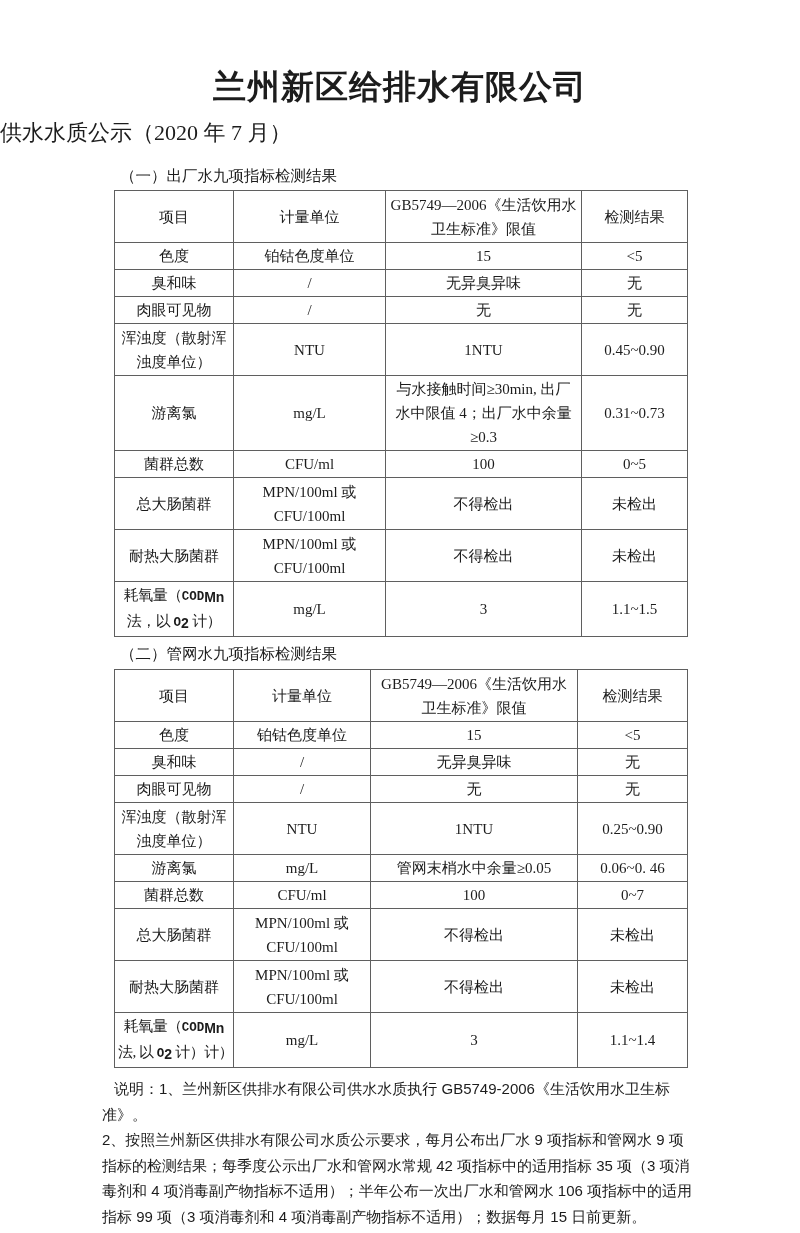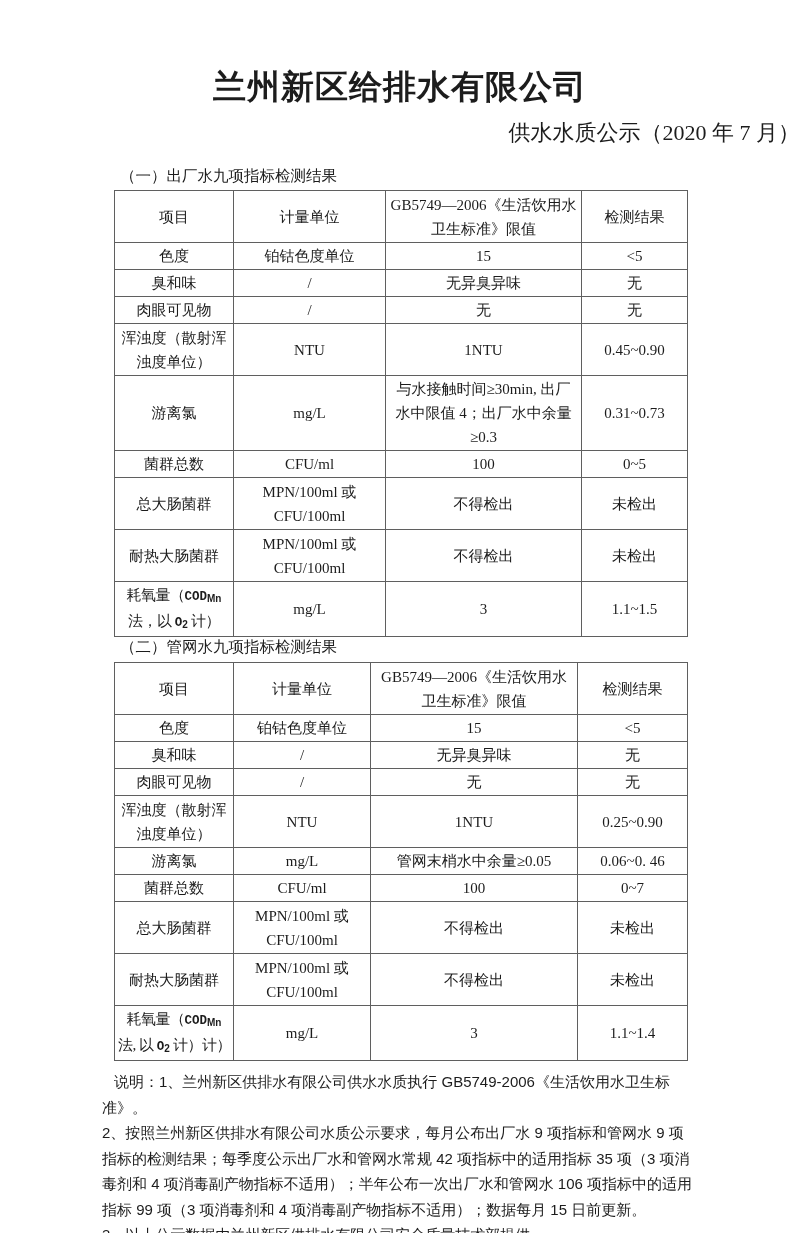--- a/index.html
+++ b/index.html
@@ -9,7 +9,7 @@
 
   .title{padding-top:68px;text-align:center;font-size:33px;font-weight:bold;
          line-height:38px;letter-spacing:1px;}
-  .subtitle{margin-top:14px;text-align:right;font-size:22px;line-height:26px;}
+  .subtitle{margin-top:14px;text-align:left;font-size:22px;line-height:26px;}
 
   .sec-heading{margin:20px 0 4px 120px;font-size:15.5px;line-height:20px;}
   .sec-heading.second{margin-top:0;margin-bottom:5px;}

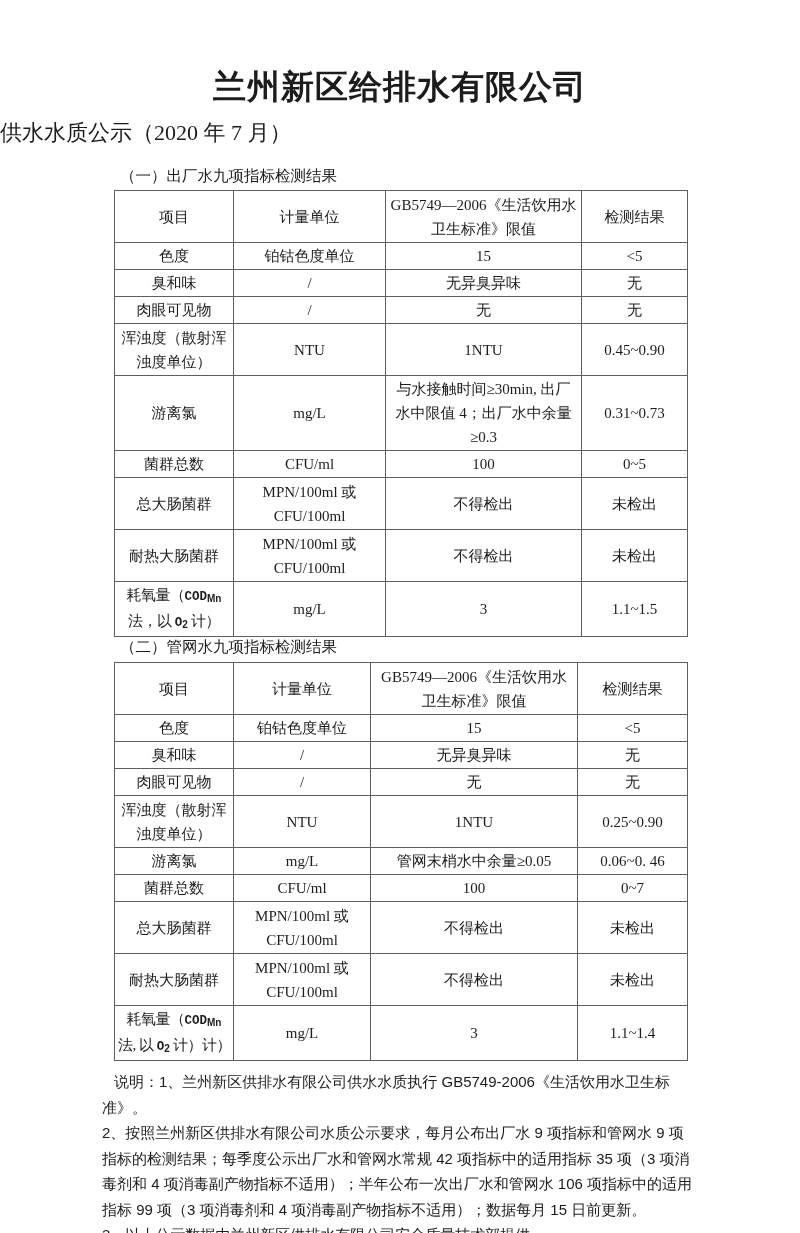--- a/index.html
+++ b/index.html
@@ -31,7 +31,7 @@
   td.codcell .lat{font-family:Liberation Mono, monospace;
                   font-weight:bold;font-size:12.5px;letter-spacing:0;}
   td.codcell sub{font-family:"Liberation Sans","DejaVu Sans",sans-serif;
-                 font-weight:bold;font-size:10px;vertical-align:-2px;
+                 font-weight:bold;font-size:14px;vertical-align:-2px;
                  line-height:0;letter-spacing:0;}
   .nowrap{white-space:nowrap;}
 

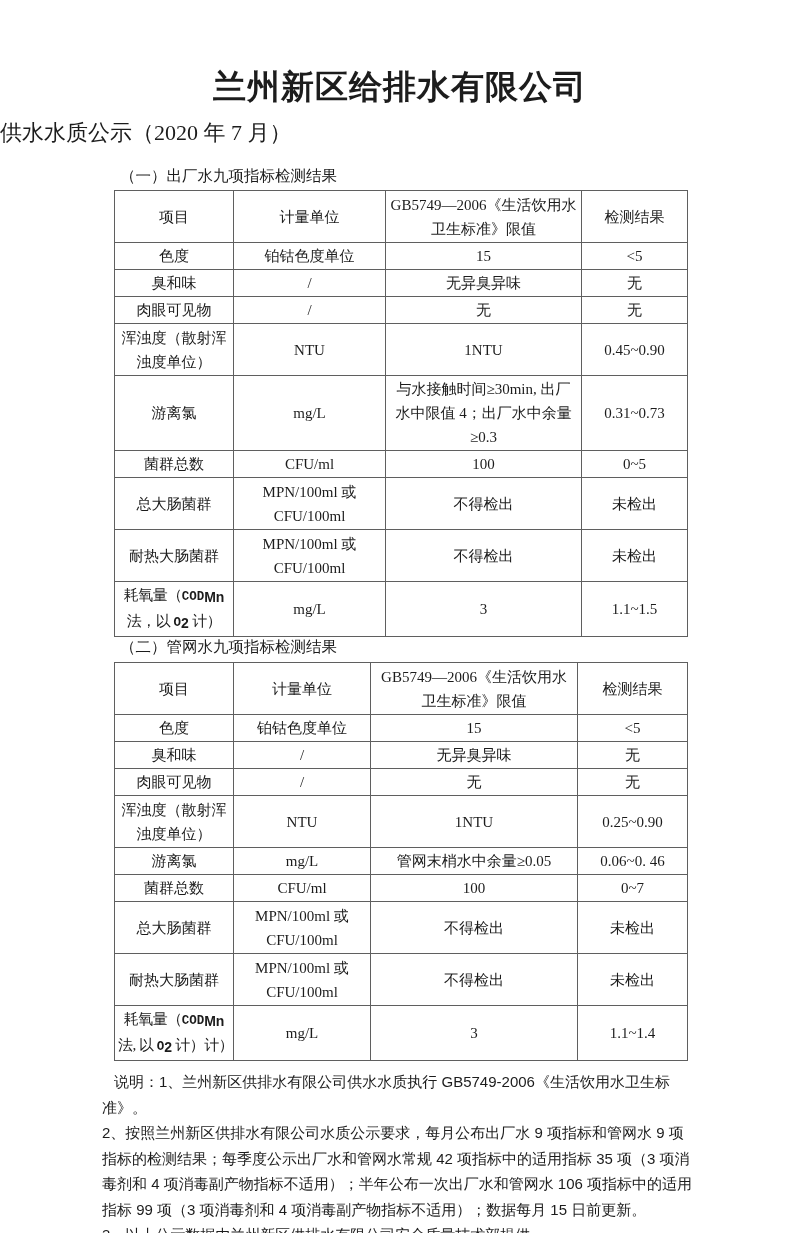--- a/index.html
+++ b/index.html
@@ -12,7 +12,7 @@
   .subtitle{margin-top:14px;text-align:left;font-size:22px;line-height:26px;}
 
   .sec-heading{margin:20px 0 4px 120px;font-size:15.5px;line-height:20px;}
-  .sec-heading.second{margin-top:0;margin-bottom:5px;}
+  .sec-heading.second{margin-top:7px;margin-bottom:5px;}
 
   table.wq{border-collapse:collapse;table-layout:fixed;margin-left:114px;
            width:573px;border-radius:25px;}

